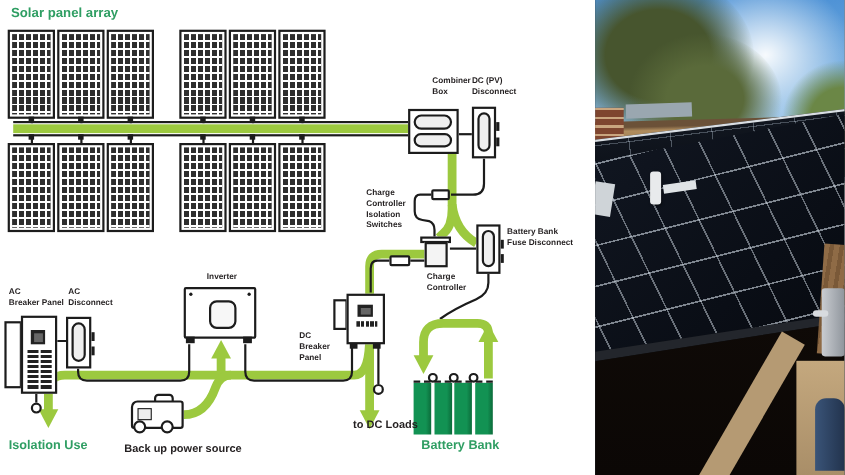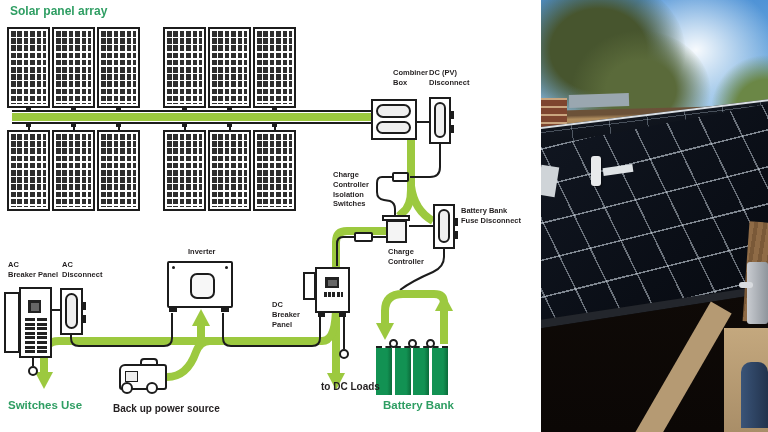--- a/index.html
+++ b/index.html
@@ -255,7 +255,7 @@
     <div class="lbl" style="left:272px;top:266px;margin-top:34px;">DC
 Breaker
 Panel</div>
-    <div class="lbl big" style="left:8px;top:398px;">Switches Use</div>
+    <div class="lbl big" style="left:8px;top:398px;">Isolation Use</div>
     <div class="lbl mid" style="left:113px;top:402px;">Back up power source</div>
     <div class="lbl mid" style="left:321px;top:380px;">to DC Loads</div>
     <div class="lbl big" style="left:383px;top:398px;">Battery Bank</div>

